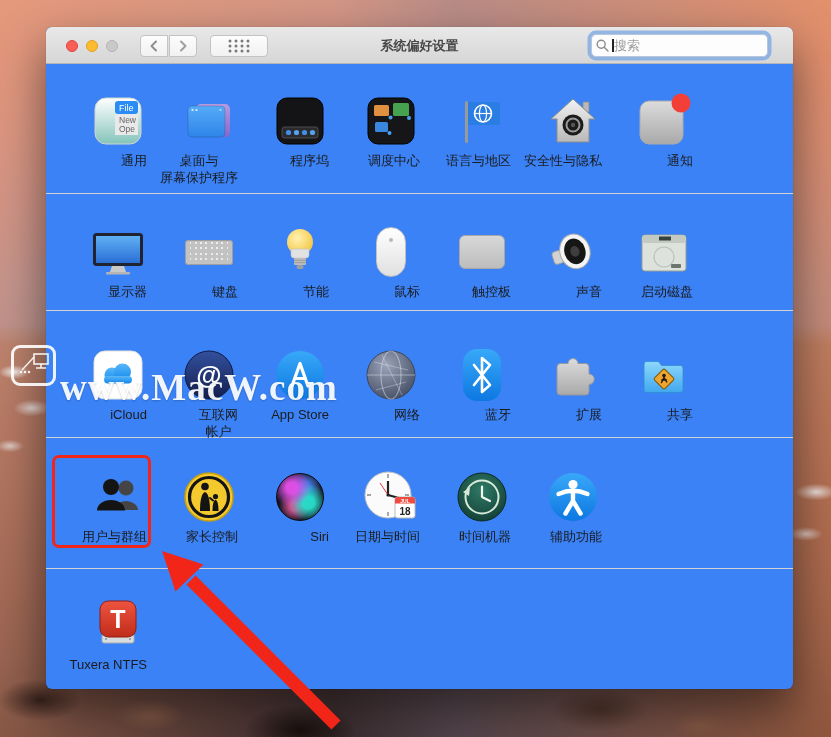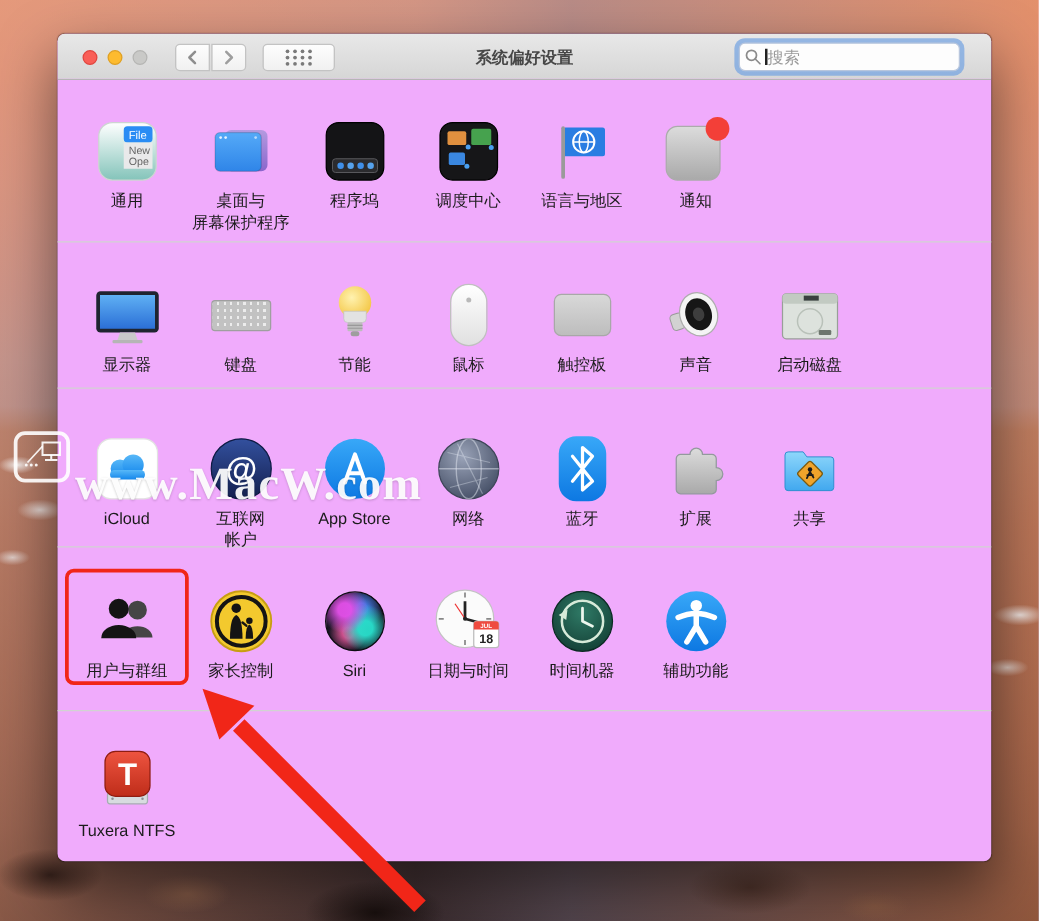--- a/index.html
+++ b/index.html
@@ -27,7 +27,7 @@
 
   
   .window { position:absolute; left:46px; top:27px; width:747px; height:662px; z-index:10;
-    background:#f0abfc; border-radius:6px; box-shadow:0 20px 45px rgba(0,0,0,.5), 0 0 1px rgba(0,0,0,.4); }
+    background:#3b82f6; border-radius:6px; box-shadow:0 20px 45px rgba(0,0,0,.5), 0 0 1px rgba(0,0,0,.4); }
   .titlebar { position:relative; height:37px; background:linear-gradient(#e8e8e8,#d6d6d6);
     border-bottom:1px solid #b5b5b5; border-radius:6px 6px 0 0; }
   .lights { position:absolute; left:20px; top:13px; display:flex; gap:8px; }

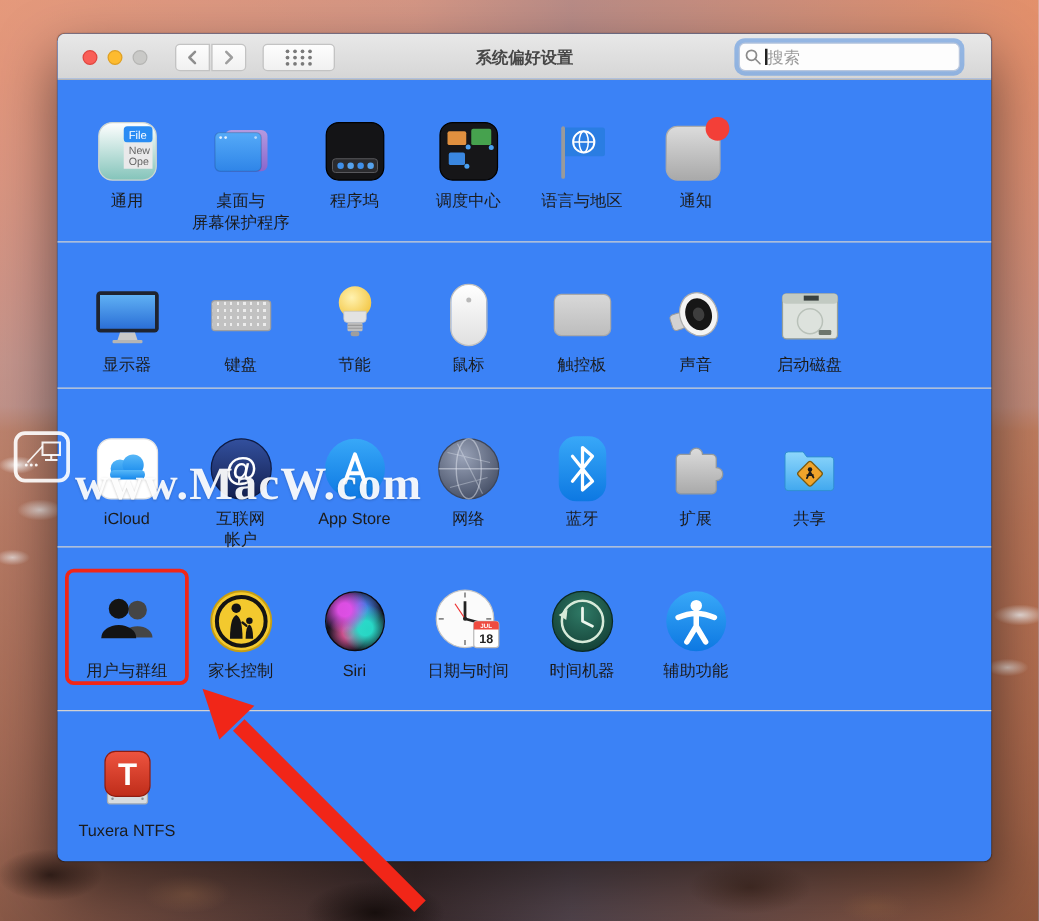--- a/index.html
+++ b/index.html
@@ -58,7 +58,7 @@
   .row3 { height:127px; padding-top:35px; }
   .row4 { height:131px; padding-top:30px; }
   .row5 { height:121px; padding-top:27px; }
-  .cell { width:91px; display:flex; flex-direction:column; align-items:center; cursor:default; }
+  .cell { width:91px; display:flex; flex-direction:column; align-items:flex-end; cursor:default; }
   .ic { width:58px; height:58px; position:relative; flex:none; }
   .ic svg { width:58px; height:58px; display:block; }
   .lbl { margin-top:3px; font-size:13px; line-height:1.28; color:#1b1b1b; text-align:center; white-space:pre-line; }

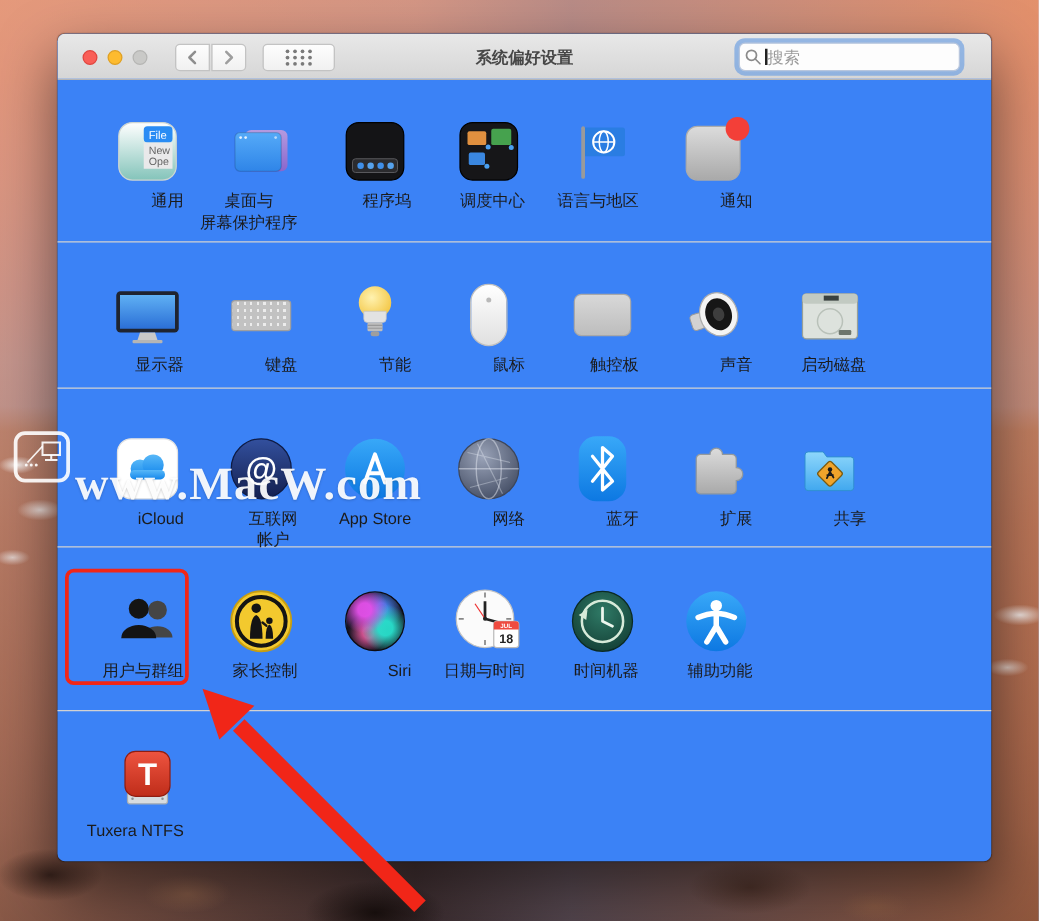--- a/index.html
+++ b/index.html
@@ -276,6 +276,18 @@
     <div class="cell">
       <div class="ic">
           <svg viewBox="0 0 58 58">
+        <rect x="39" y="10" width="6" height="10" fill="#b9b9b9" stroke="#8d8d8d" stroke-width=".8"></rect>
+        <path d="M29 7 L51 27 H45 V50 H13 V27 H7 Z" fill="url(#lgSilver)" stroke="#8d8d8d"></path>
+        <circle cx="29" cy="33" r="10.5" fill="#1b1b1b"></circle>
+        <circle cx="29" cy="33" r="6.5" fill="none" stroke="#9a9a9a" stroke-width="2"></circle>
+        <circle cx="29" cy="33" r="2.2" fill="#555"></circle>
+      </svg>
+        </div>
+      <div class="lbl">安全性与隐私</div>
+    </div>
+    <div class="cell">
+      <div class="ic">
+          <svg viewBox="0 0 58 58">
         <rect x="5" y="9" width="43" height="43" rx="9" fill="url(#lgGray)" stroke="#ababab"></rect>
         <circle cx="46" cy="11" r="9.5" fill="#f33f38"></circle>
       </svg>

